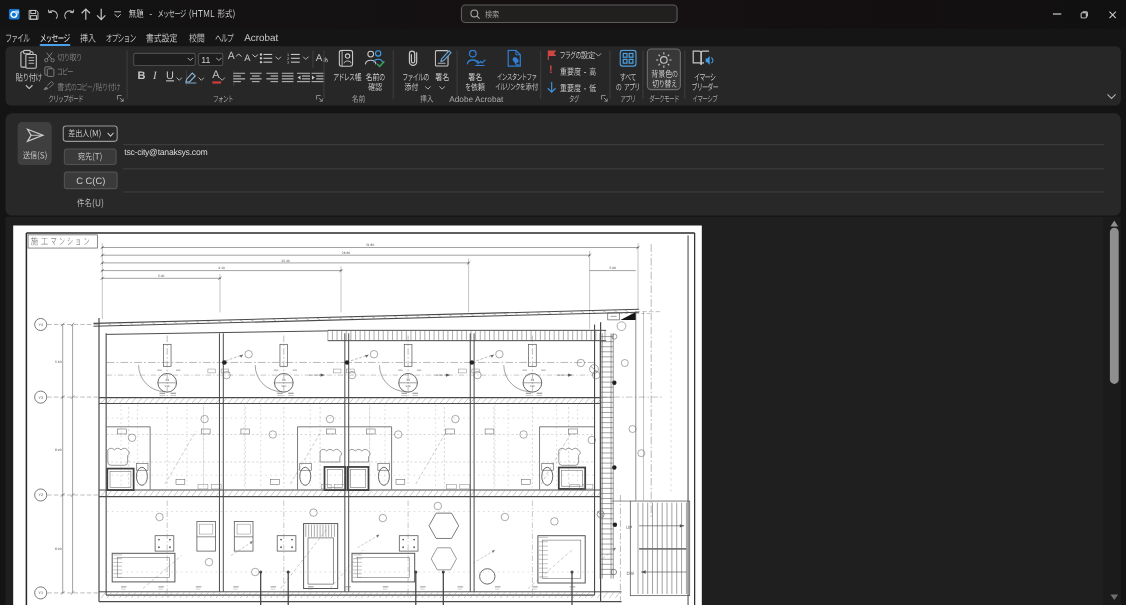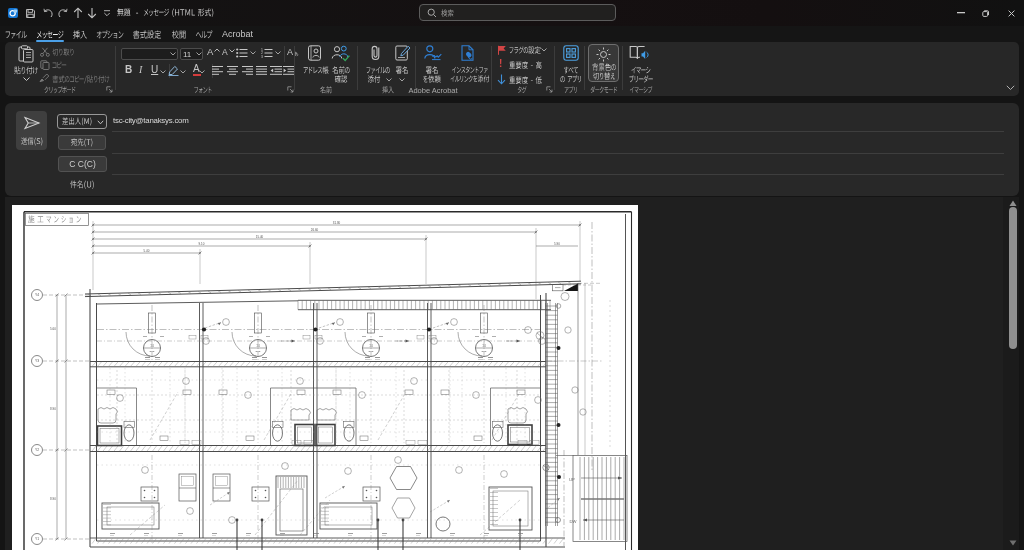--- a/index.html
+++ b/index.html
@@ -510,7 +510,7 @@
 <svg class="ab" style="left:97px;top:119.5px" width="7" height="5" viewBox="0 0 7 5">
     <path d="M0.8 0.8 L3.5 3.8 L6.2 0.8" fill="none" stroke="#c0c0c0" stroke-width="1"></path>
   </svg>
-<span class="ab" style="left:113px;top:116px;font-size:7.9px;color:#d8d8d8;letter-spacing:-0.25px">tsc-city@tanaksys.com</span>
+<span class="ab" style="left:113px;top:134px;font-size:7.9px;color:#d8d8d8;letter-spacing:-0.25px">tsc-city@tanaksys.com</span>
 <div class="ab" style="left:112px;top:131px;width:892px;height:1px;background:#3e3e3e"></div>
 <div class="ab" style="left:58px;top:134.5px;width:48px;height:15.5px;background:#3a3a3a;border:1px solid #525252;border-radius:3px"></div>
 <span class="ab ctr" style="left:82px;top:138px">

